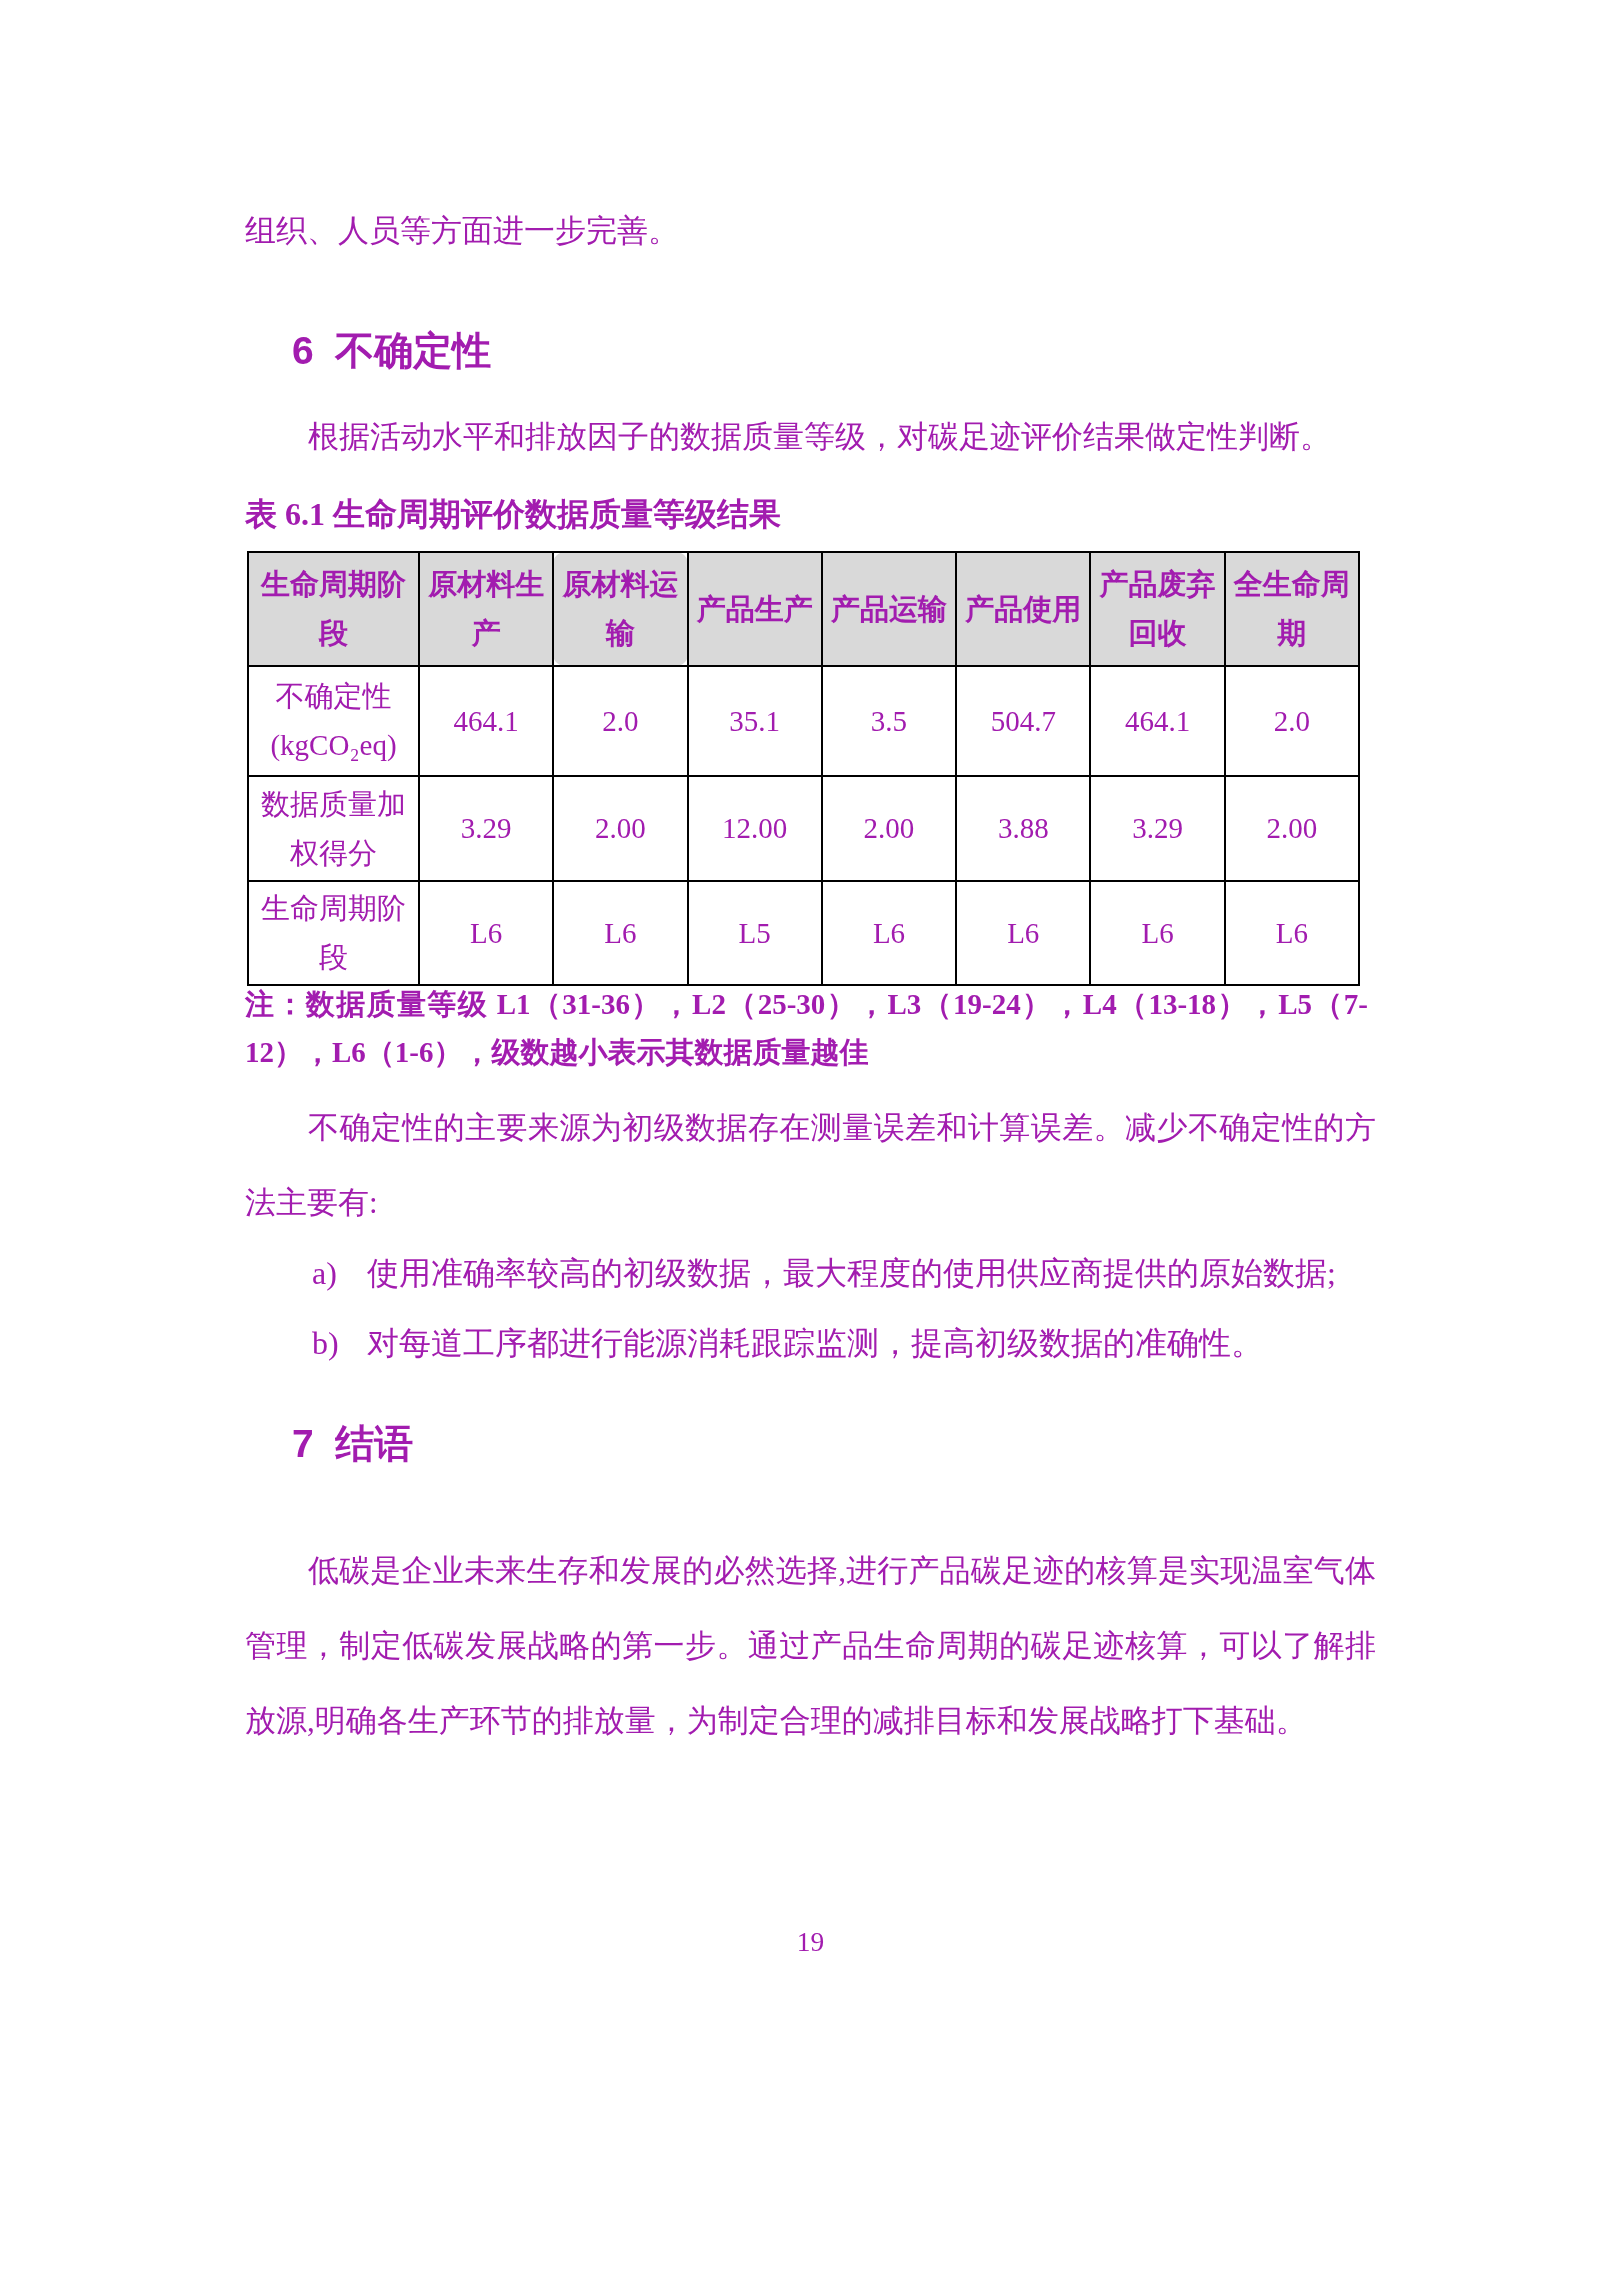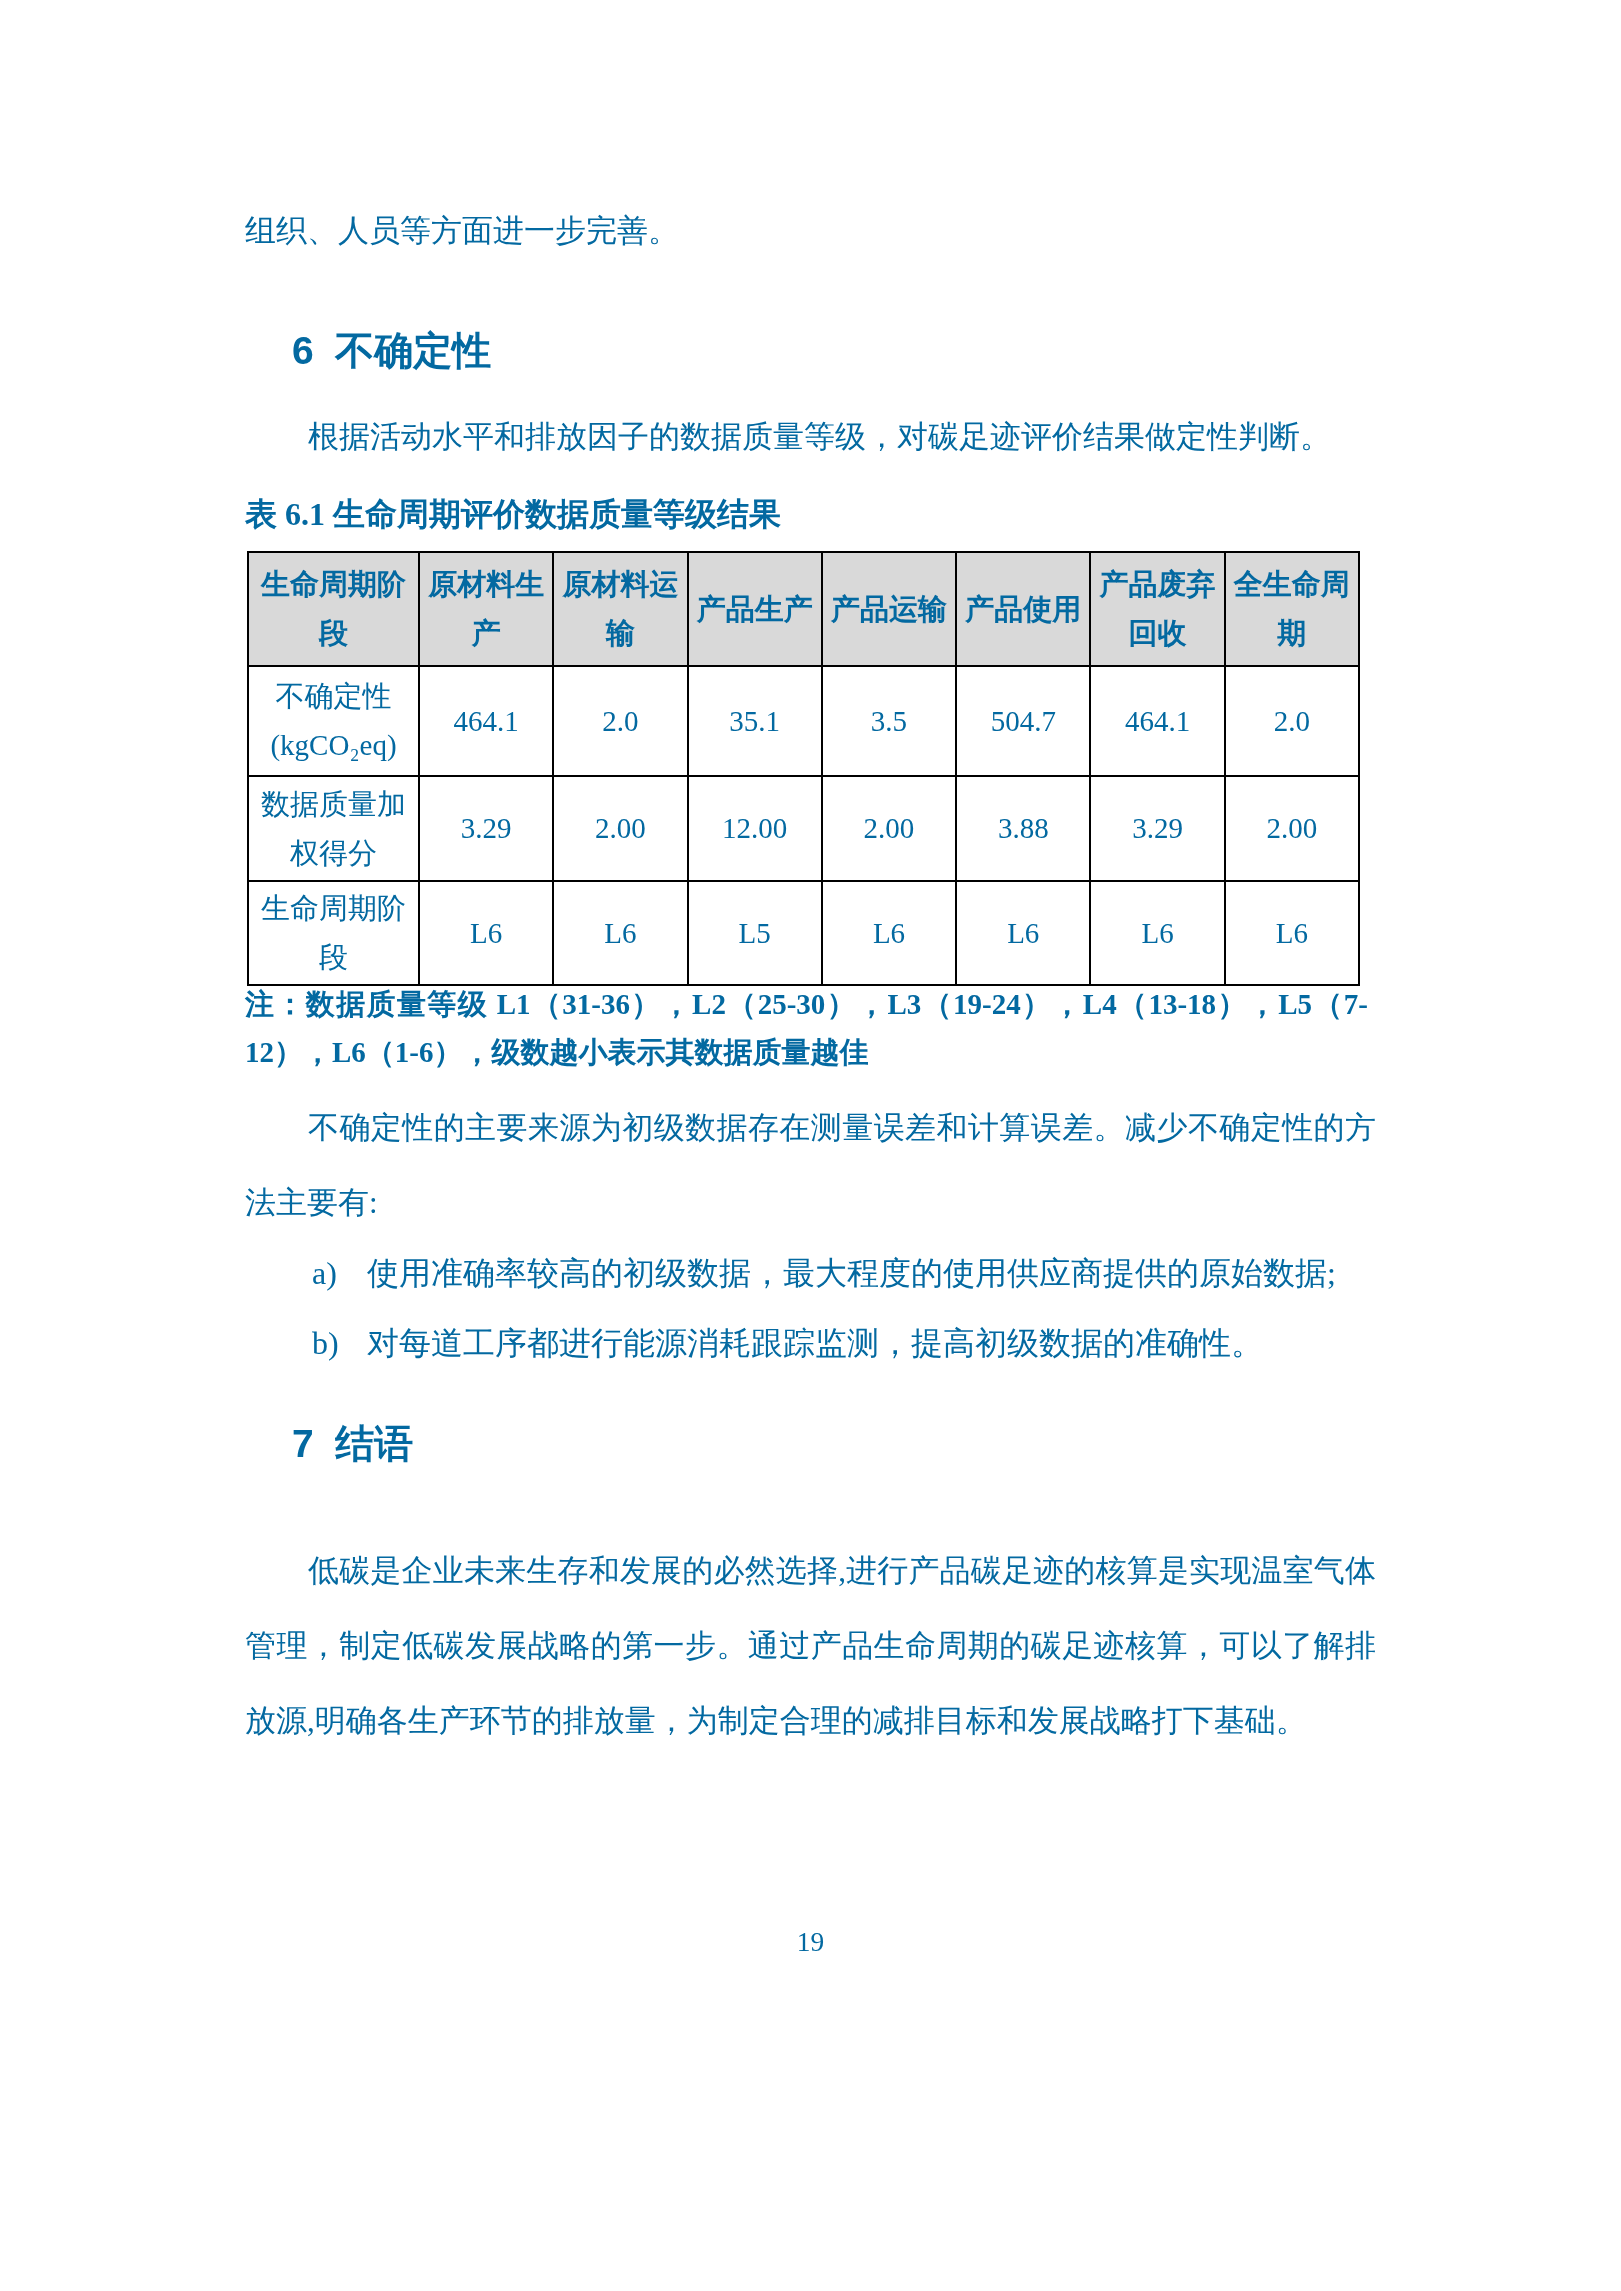--- a/index.html
+++ b/index.html
@@ -7,7 +7,7 @@
     position:relative;
     width:1450px; height:2292px;
     background:#ffffff;
-    color:#0369a1;
+    color:#a21caf;
     font-family:"Liberation Serif","DejaVu Serif",serif;
     overflow:hidden;
   }

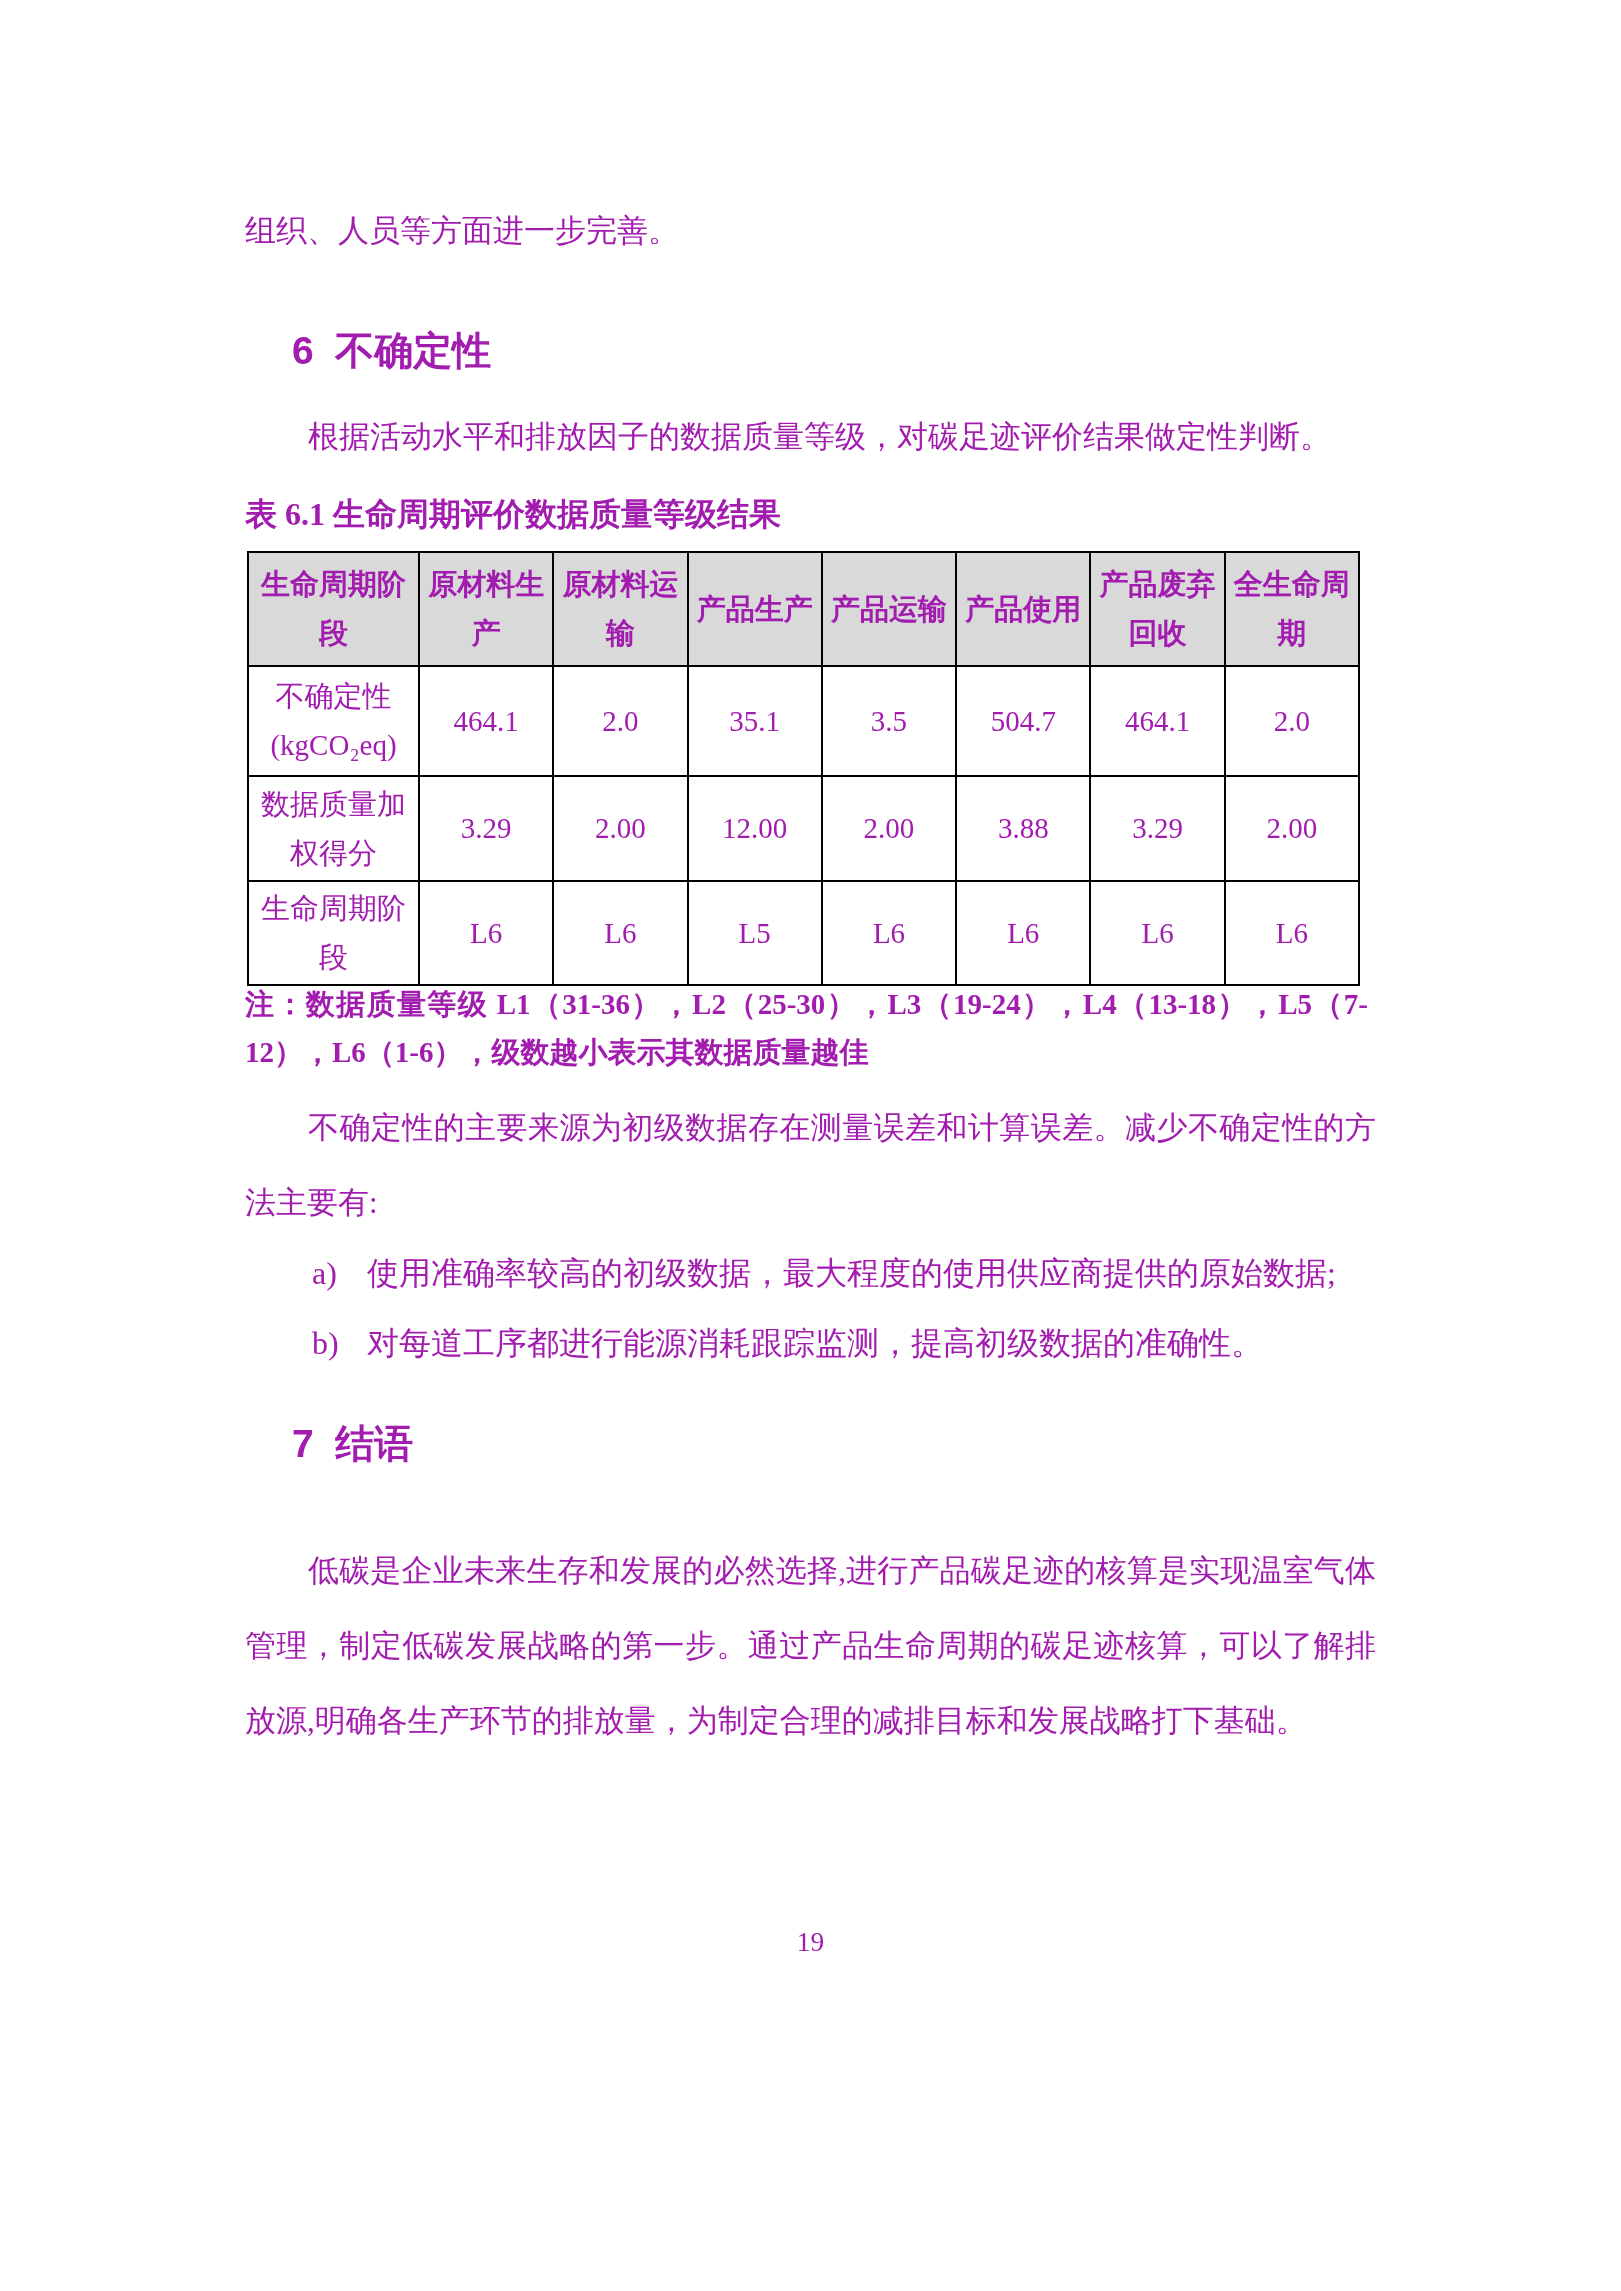--- a/index.html
+++ b/index.html
@@ -86,7 +86,7 @@
         <tr class="hdr">
       <td style="background: rgb(217, 217, 217);">生命周期阶段</td>
       <td style="background: rgb(217, 217, 217);">原材料生产</td>
-      <td style="background: rgb(217, 217, 217);">原材料运输</td>
+      <td style="background: rgb(217, 217, 217); border-radius: 12px;">原材料运输</td>
       <td style="background: rgb(217, 217, 217);">产品生产</td>
       <td style="background: rgb(217, 217, 217);">产品运输</td>
       <td style="background: rgb(217, 217, 217);">产品使用</td>

